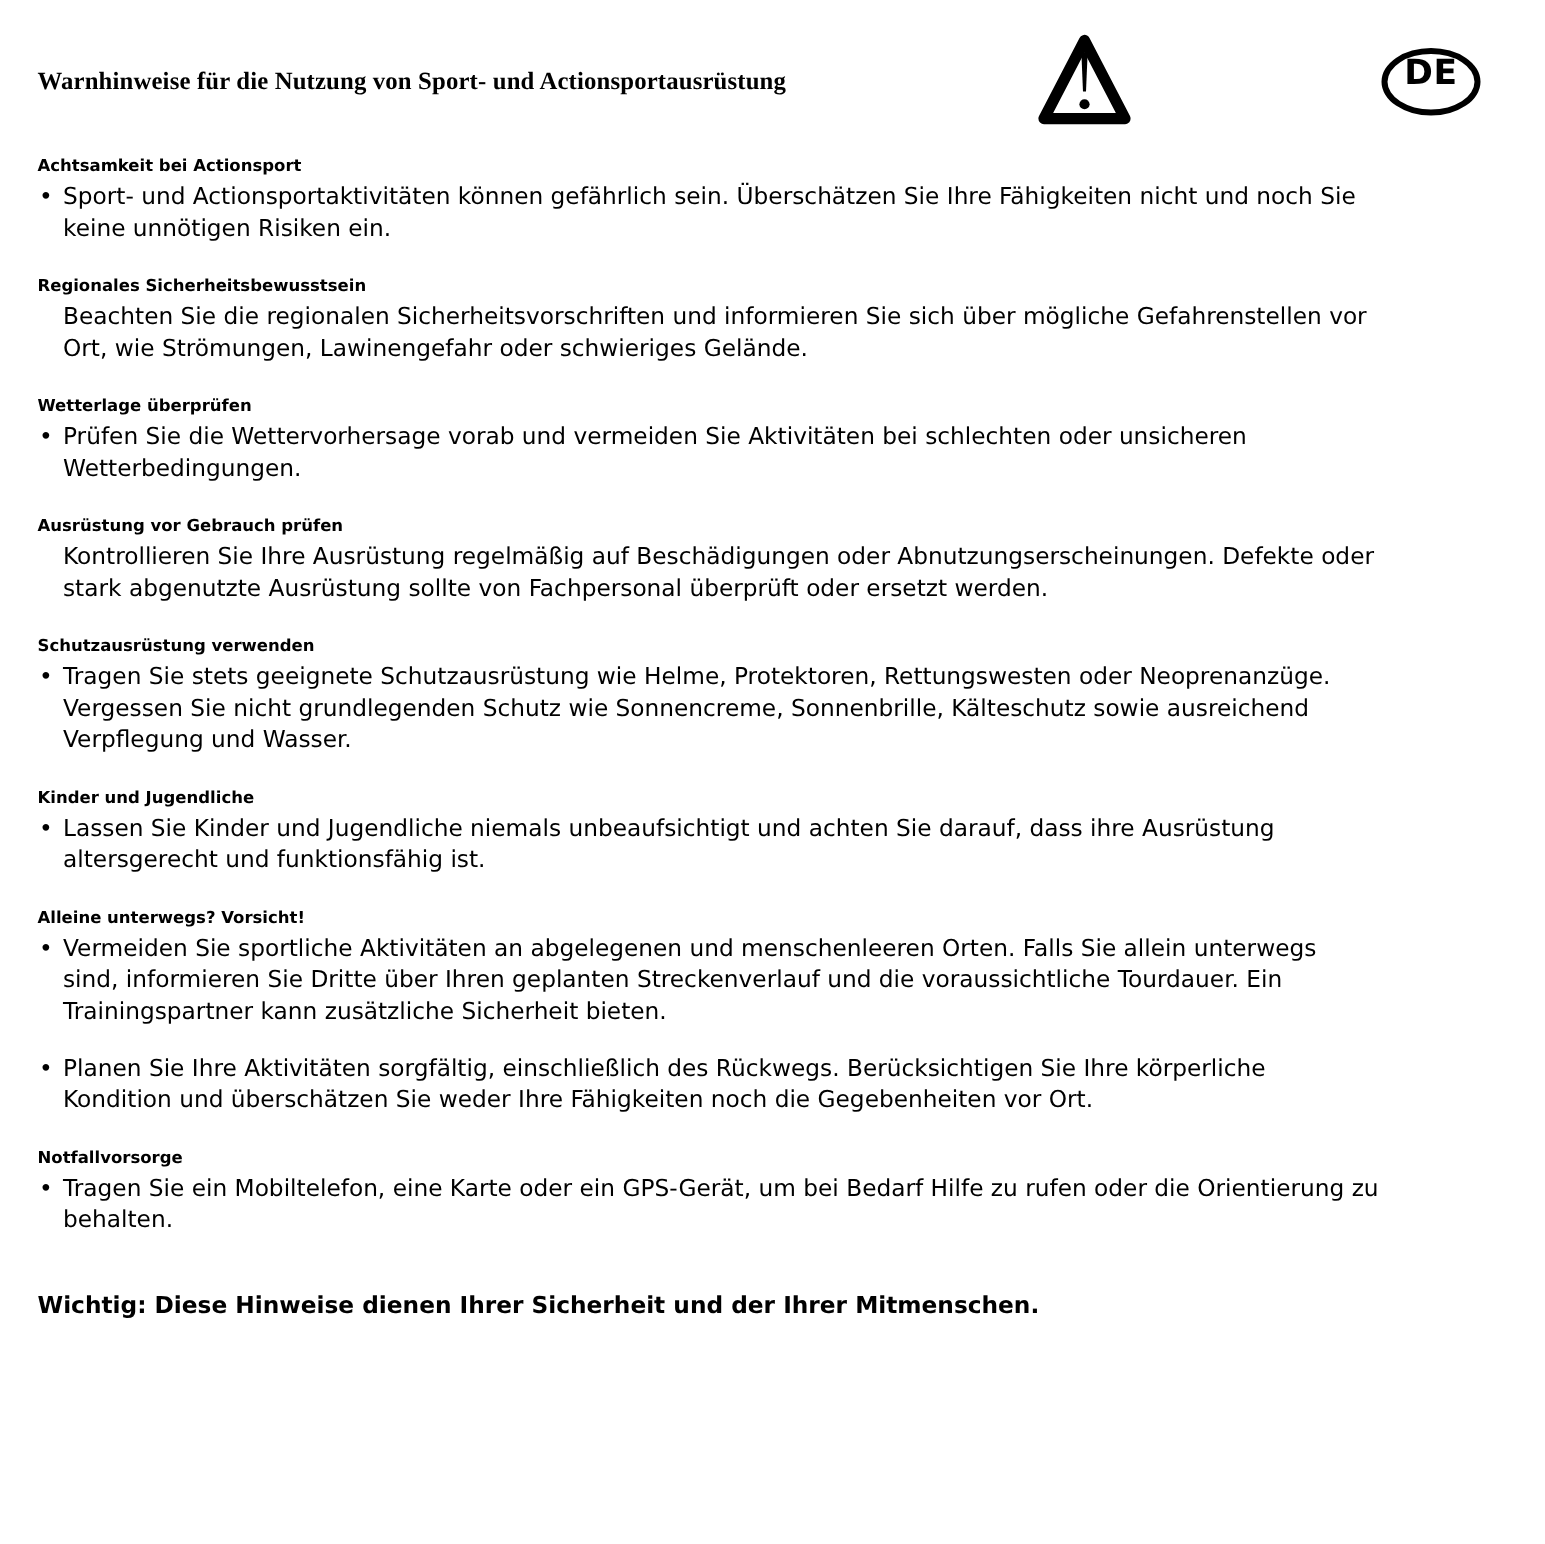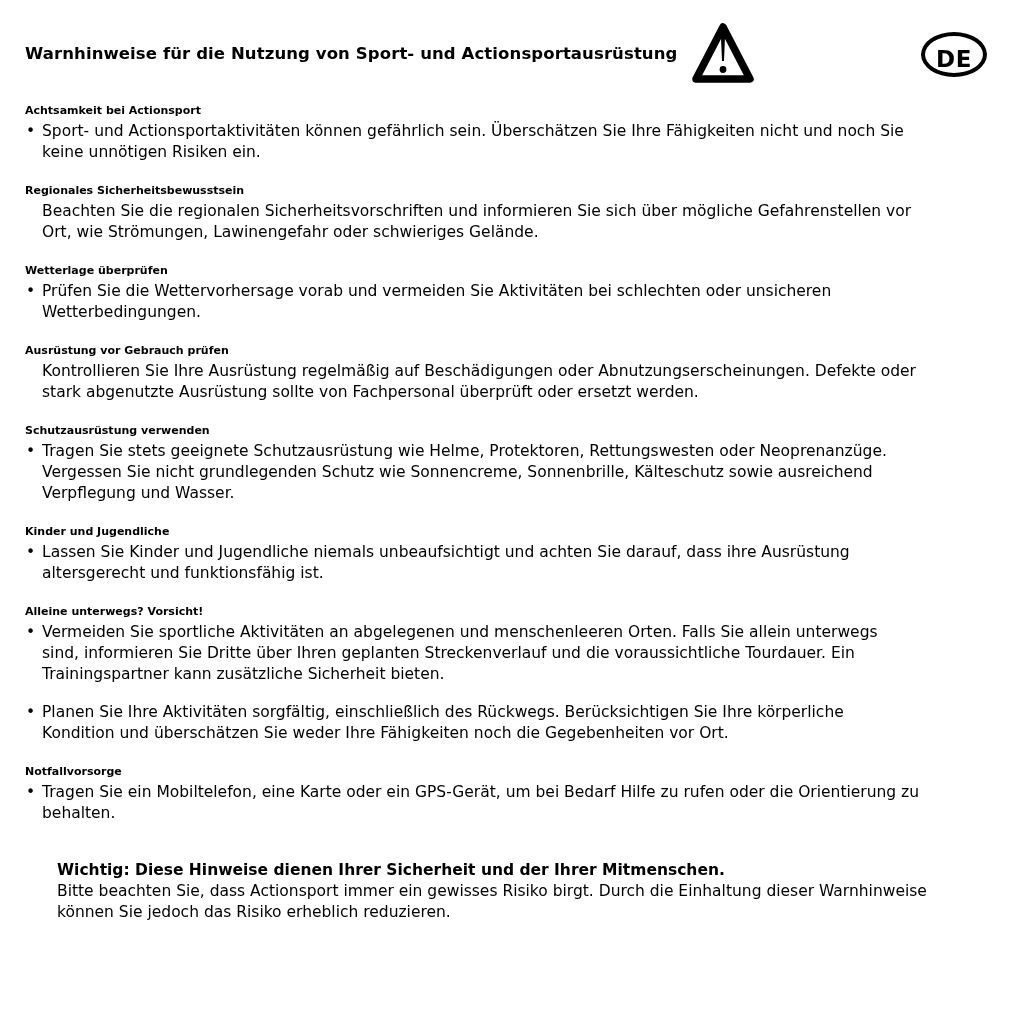--- a/index.html
+++ b/index.html
@@ -22,6 +22,7 @@
     line-height: 24px;
     letter-spacing: 0.1px;
     white-space: nowrap;
+    font-family: Liberation Serif, serif;
   }
   .warning-triangle {
     position: absolute;

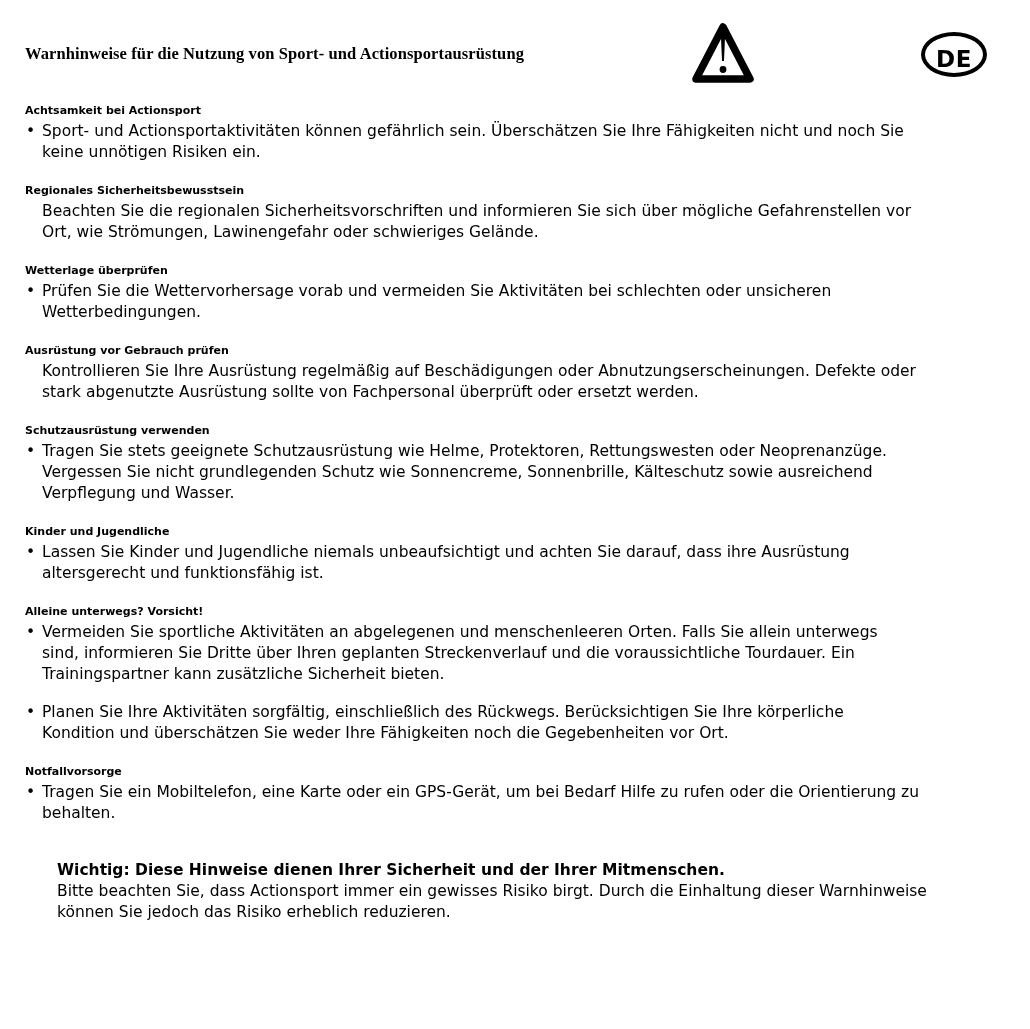--- a/index.html
+++ b/index.html
@@ -40,7 +40,7 @@
     border: 4px solid #000;
     border-radius: 50%;
     display: flex;
-    align-items: flex-end;
+    align-items: flex-start;
     justify-content: center;
     font-weight: bold;
     font-size: 23px;

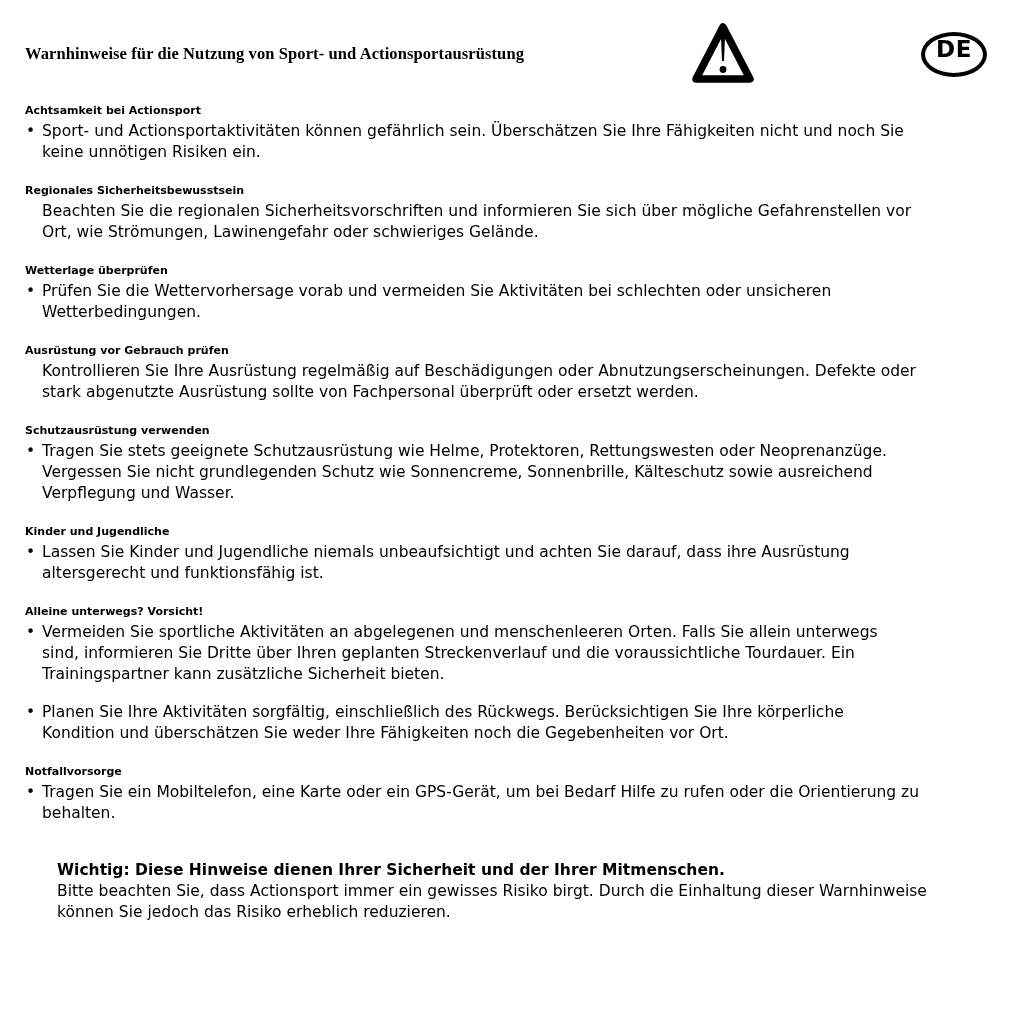--- a/index.html
+++ b/index.html
@@ -72,7 +72,7 @@
     white-space: pre-wrap;
     line-height: 21px;
   }
-  .footer { margin-top: 36px; margin-left: 32px; }
+  .footer { margin-top: 36px; }
   .footer-important { font-weight: bold; line-height: 21px; }
   .footer-note { white-space: pre-wrap; line-height: 21px; }
 </style>

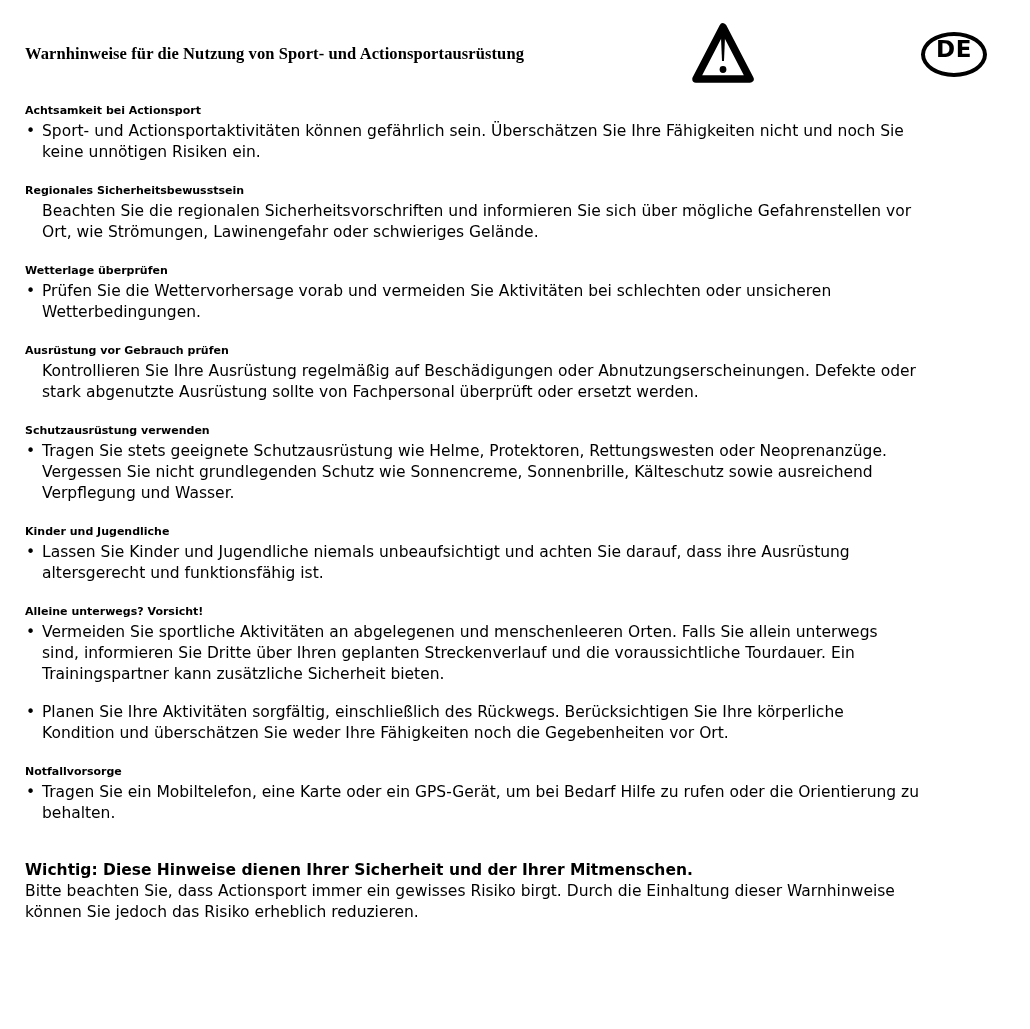--- a/index.html
+++ b/index.html
@@ -199,8 +199,6 @@
 
     <div class="footer">
       <div class="footer-important">Wichtig: Diese Hinweise dienen Ihrer Sicherheit und der Ihrer Mitmenschen.</div>
-      <div class="footer-note">Bitte beachten Sie, dass Actionsport immer ein gewisses Risiko birgt. Durch die Einhaltung dieser Warnhinweise
-können Sie jedoch das Risiko erheblich reduzieren.</div>
     </div>
 
   </div>

